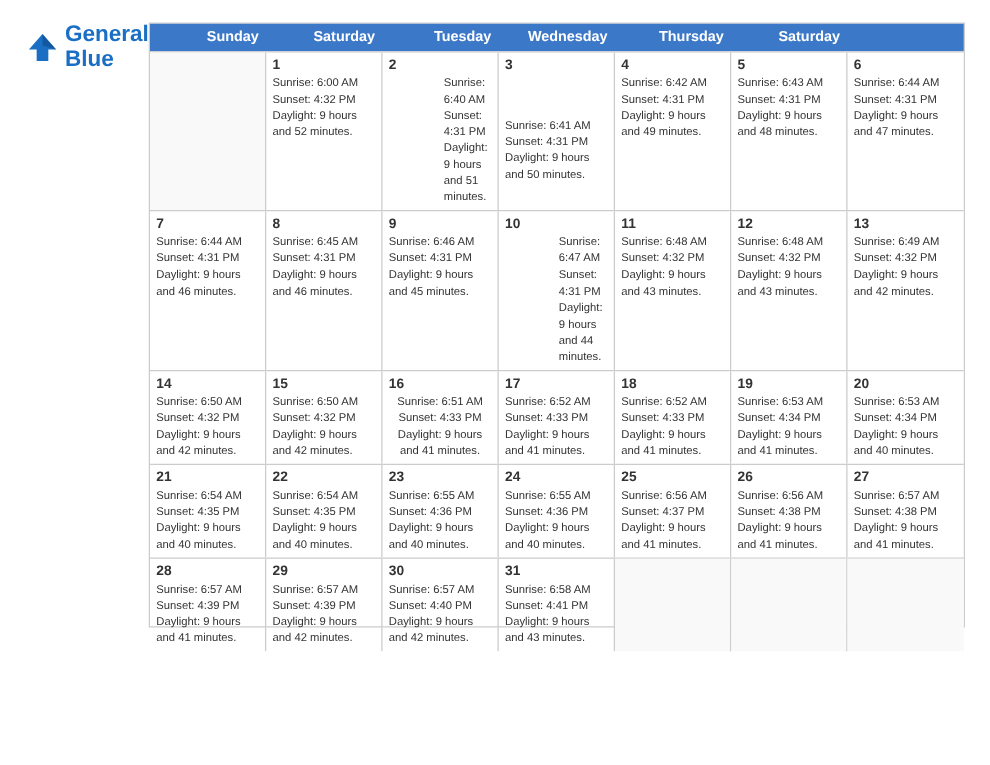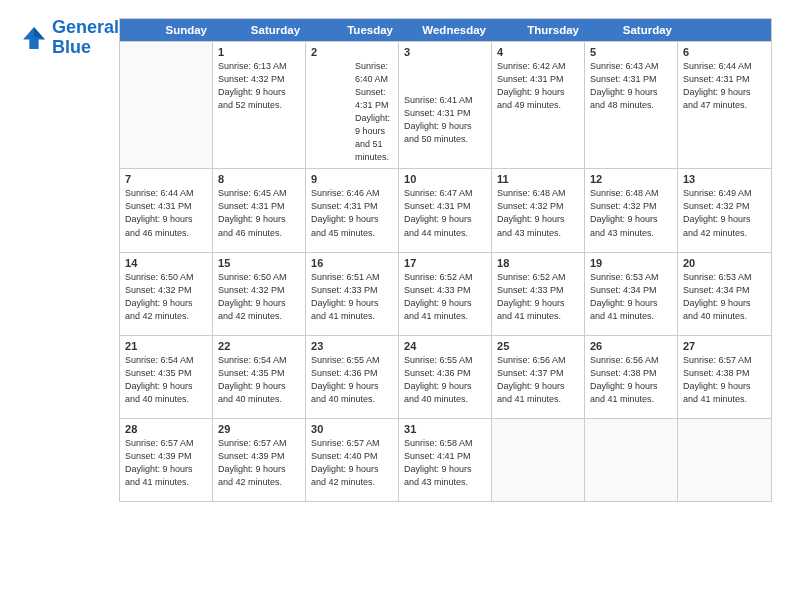--- a/index.html
+++ b/index.html
@@ -146,7 +146,7 @@
           <div class="cal-cell empty"></div>
           <div class="cal-cell">
             <span class="day-num">1</span>
-            <div class="day-info" style="white-space: pre-line;">Sunrise: 6:13 AM
+            <div class="day-info" style="white-space: pre-line;">Sunrise: 6:00 AM
 Sunset: 4:32 PM
 Daylight: 9 hours
 and 52 minutes.</div>

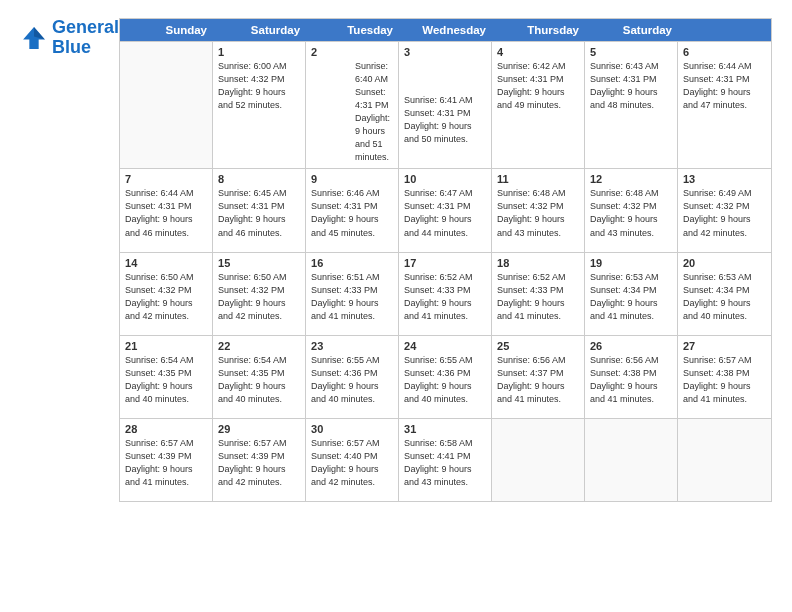--- a/index.html
+++ b/index.html
@@ -211,7 +211,7 @@
           </div>
           <div class="cal-cell">
             <span class="day-num">10</span>
-            <div class="day-info" style="white-space: pre-line;">Sunrise: 6:47 AM
+            <div class="day-info" style="white-space: pre-line; margin-left: 43px;">Sunrise: 6:47 AM
 Sunset: 4:31 PM
 Daylight: 9 hours
 and 44 minutes.</div>

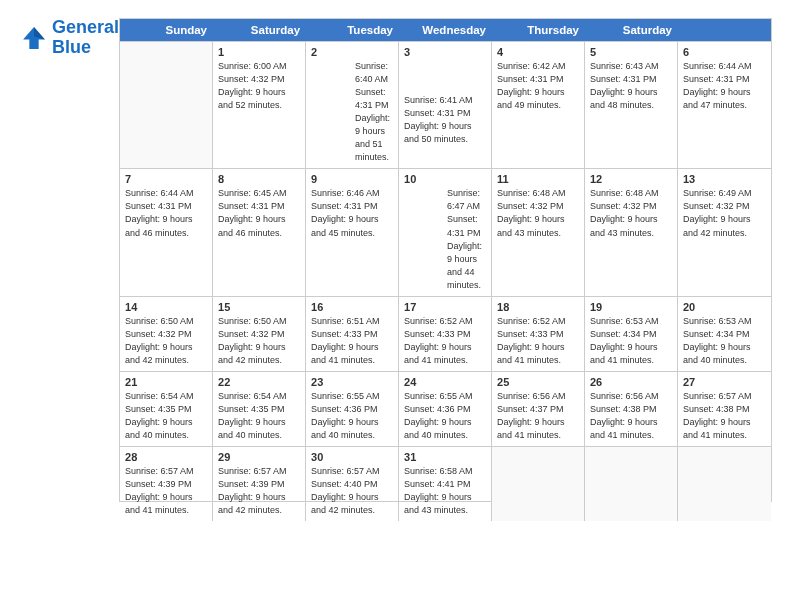--- a/index.html
+++ b/index.html
@@ -255,7 +255,7 @@
           </div>
           <div class="cal-cell">
             <span class="day-num">16</span>
-            <div class="day-info" style="white-space: pre-line;">Sunrise: 6:51 AM
+            <div class="day-info" style="white-space: pre-line; text-align: center;">Sunrise: 6:51 AM
 Sunset: 4:33 PM
 Daylight: 9 hours
 and 41 minutes.</div>

